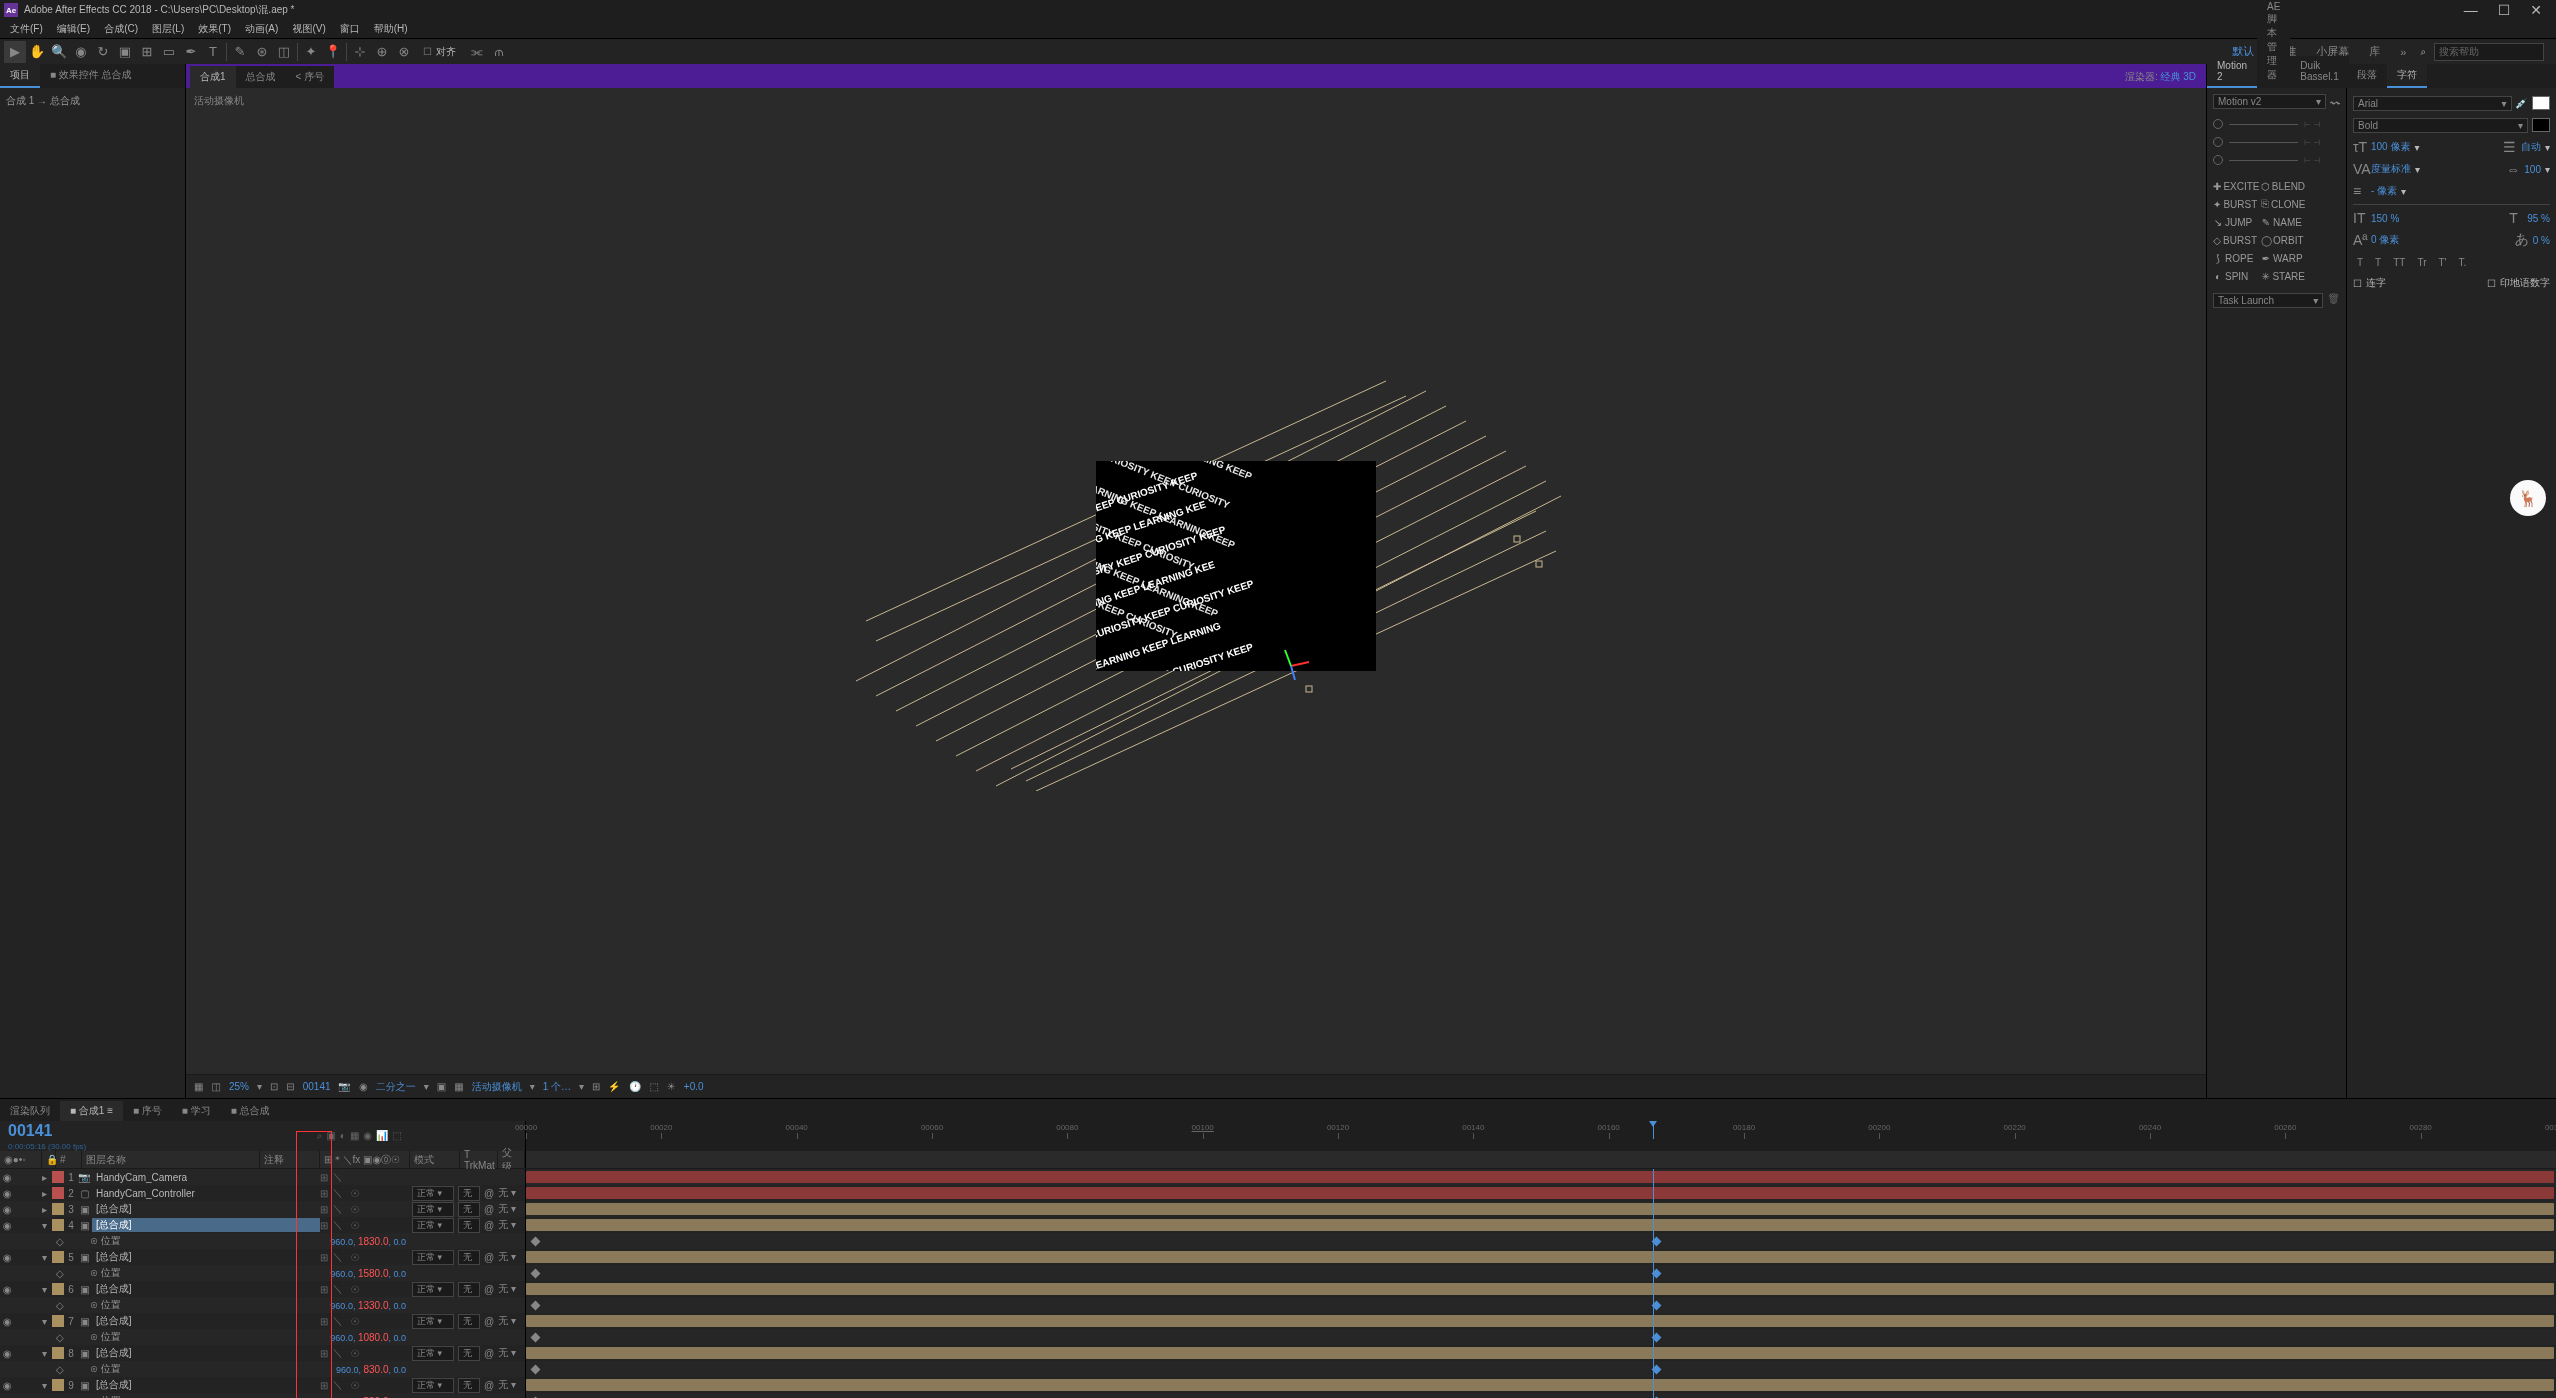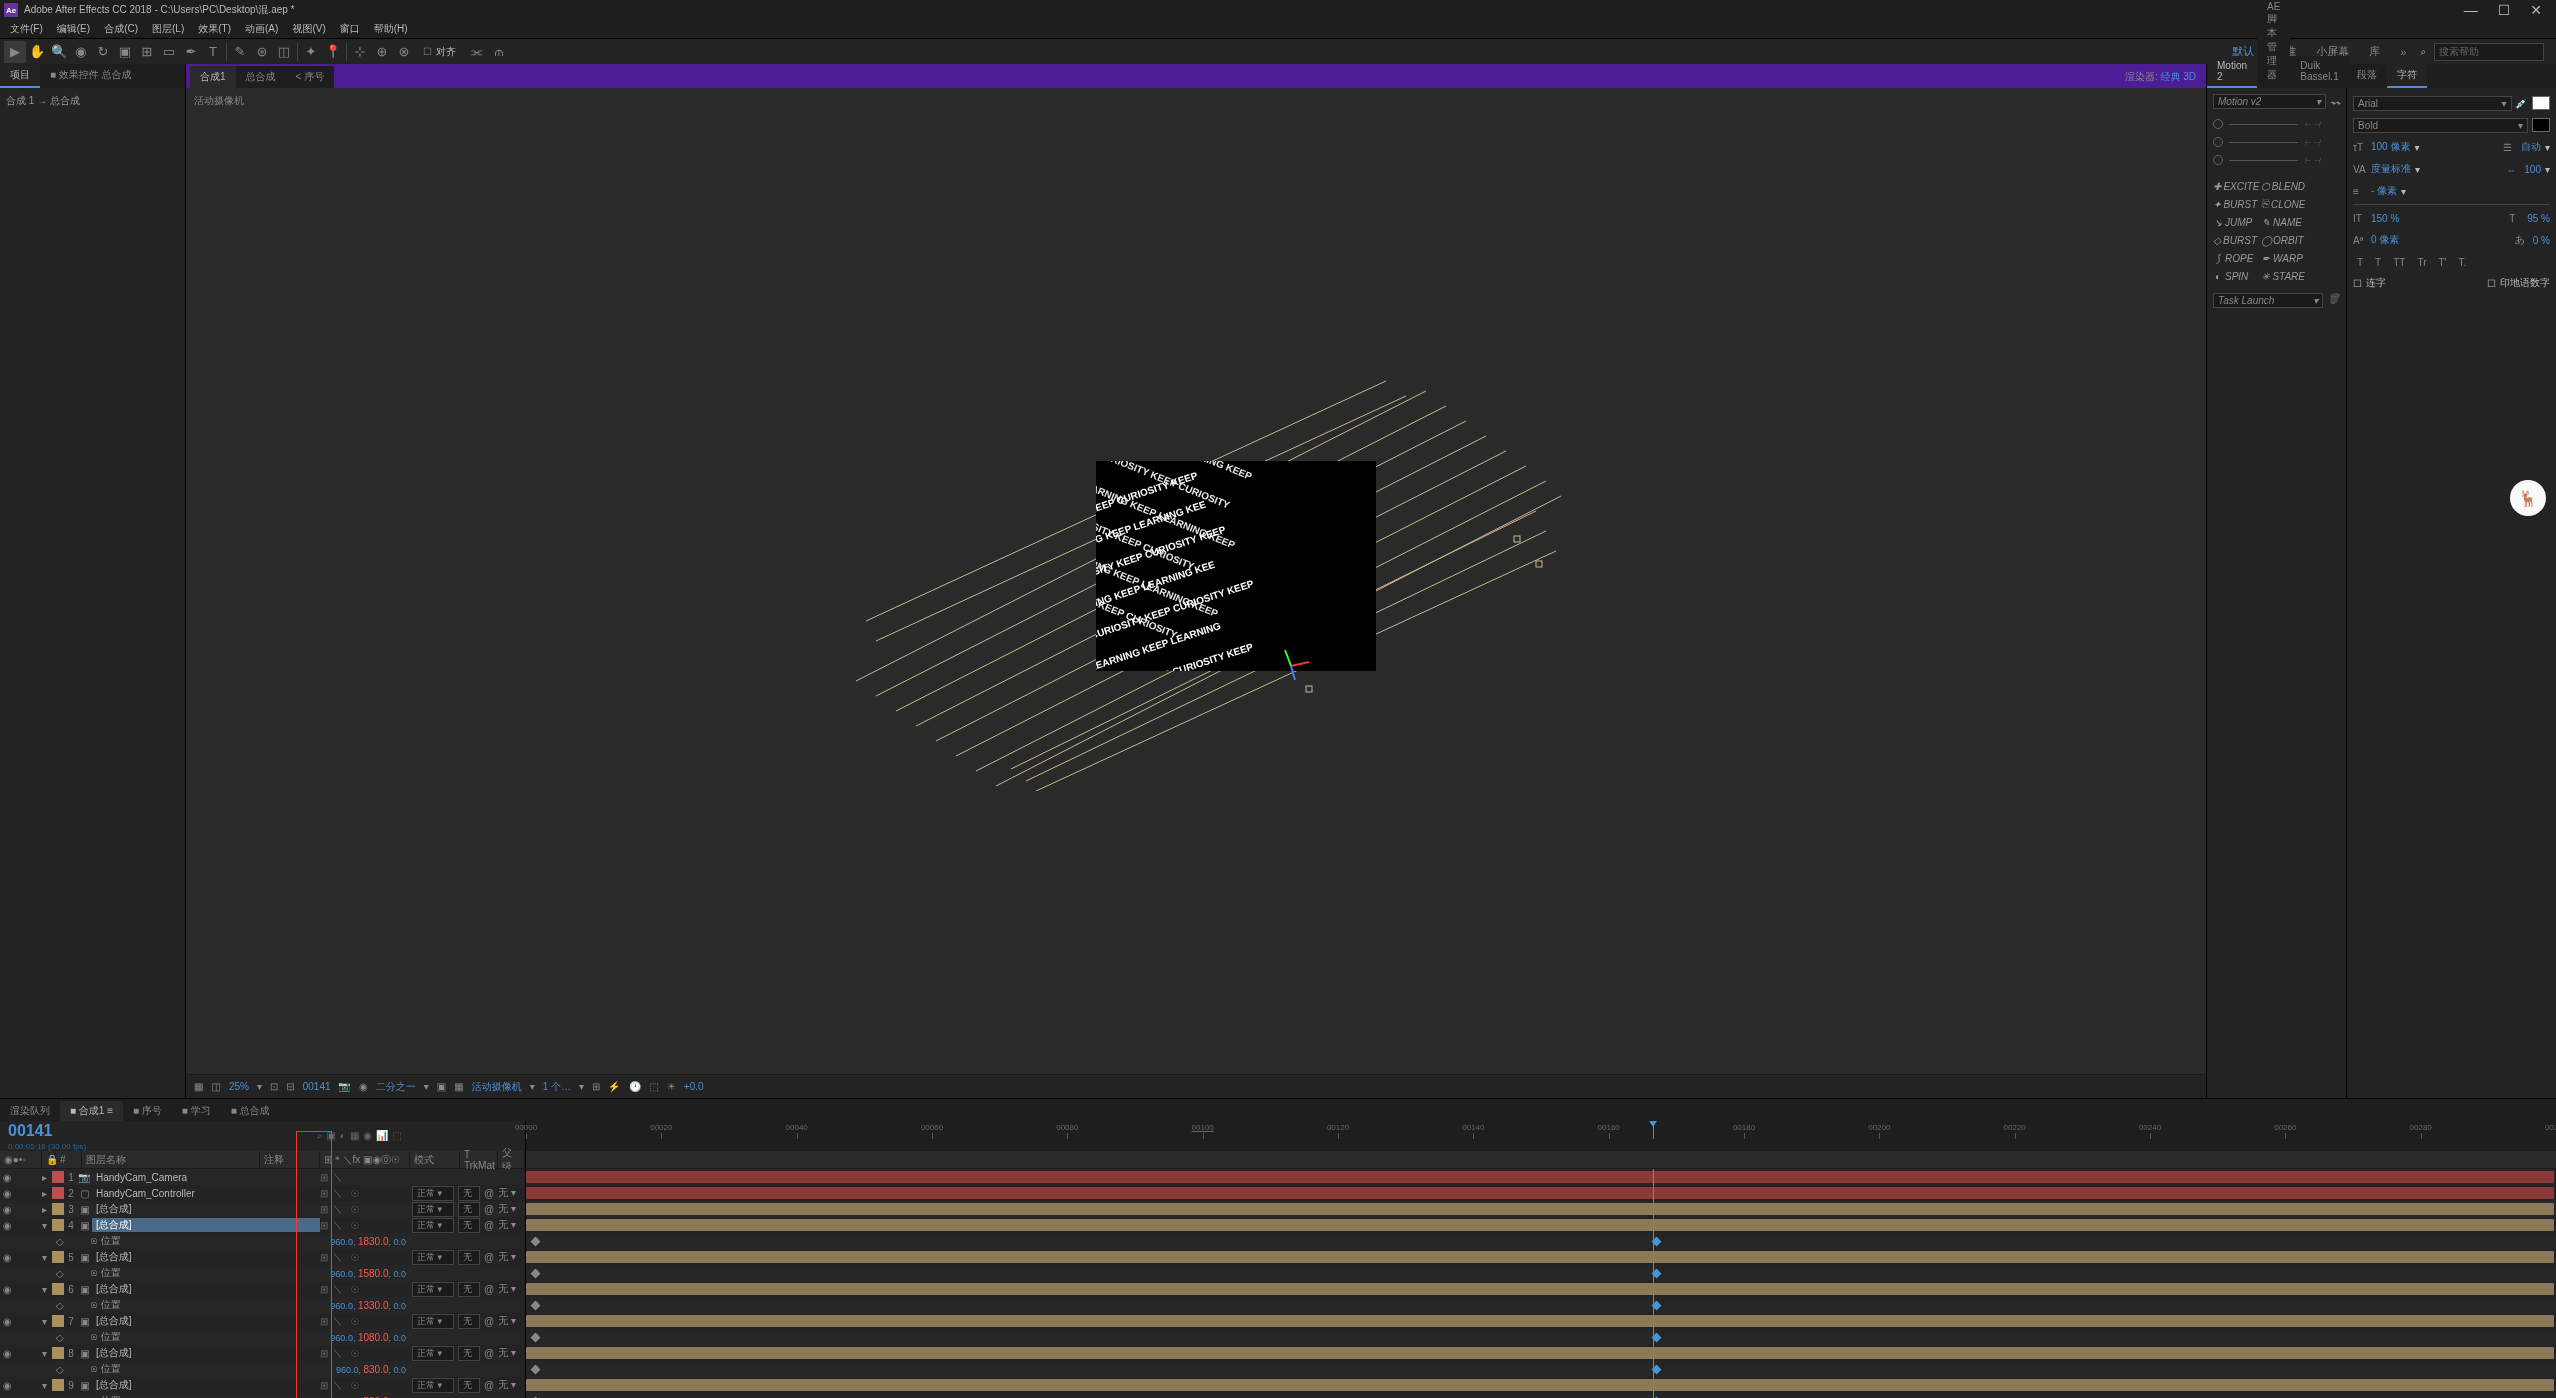--- a/index.html
+++ b/index.html
@@ -42,7 +42,7 @@
 .right-a { width: 140px; border-right: 1px solid #000; }
 .right-b { flex: 1; }
 .right-panel .panel-tabs { font-size: 10px; }
-.motion-body { padding: 6px; font-style: italic; }
+.motion-body { padding: 6px; }
 .motion-row { display: flex; align-items: center; gap: 6px; height: 18px; }
 .mo-radio { width: 10px; height: 10px; border: 1px solid #666; border-radius: 50%; }
 .mo-slider { flex: 1; height: 1px; background: #555; position: relative; }

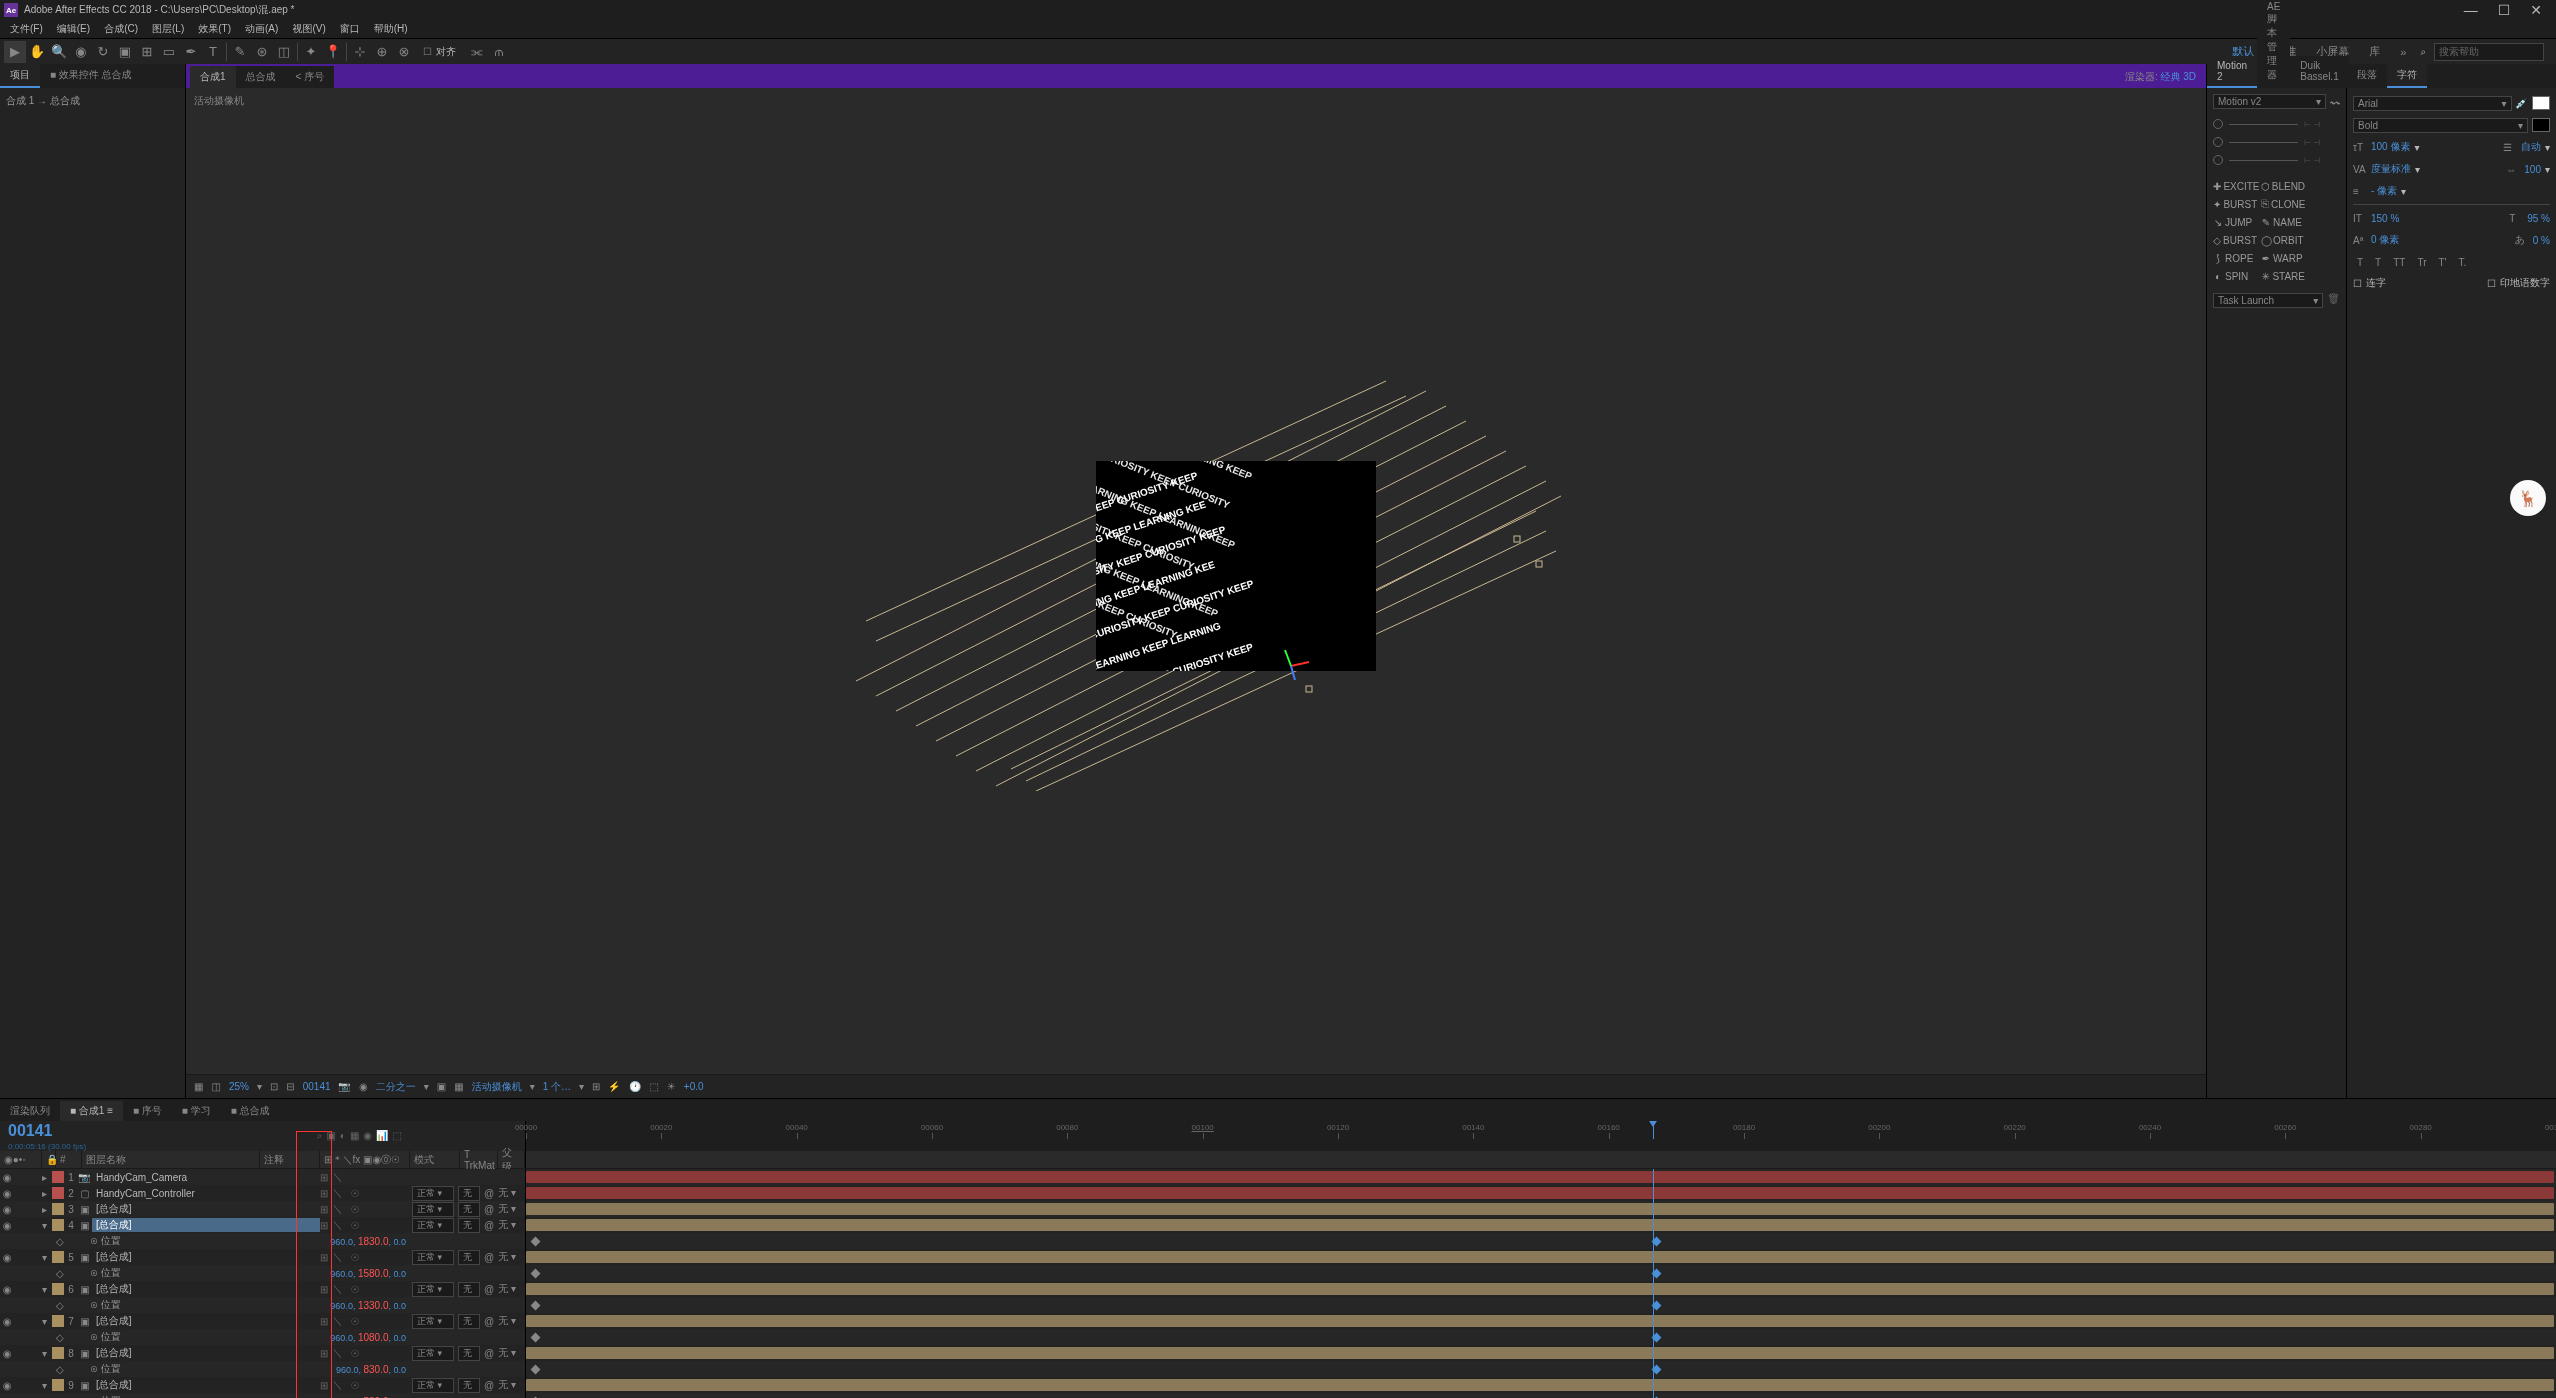--- a/index.html
+++ b/index.html
@@ -53,7 +53,7 @@
 
 .char-panel { padding: 6px; }
 .char-row { display: flex; align-items: center; gap: 4px; margin-bottom: 4px; height: 18px; }
-.char-label { width: 14px; color: #888; font-size: 10px; }
+.char-label { width: 14px; color: #888; font-size: 14px; }
 .char-val { color: #4a90d9; font-size: 10px; }
 .char-swatch { width: 18px; height: 14px; }
 .char-btns { display: flex; gap: 4px; margin-top: 6px; }

